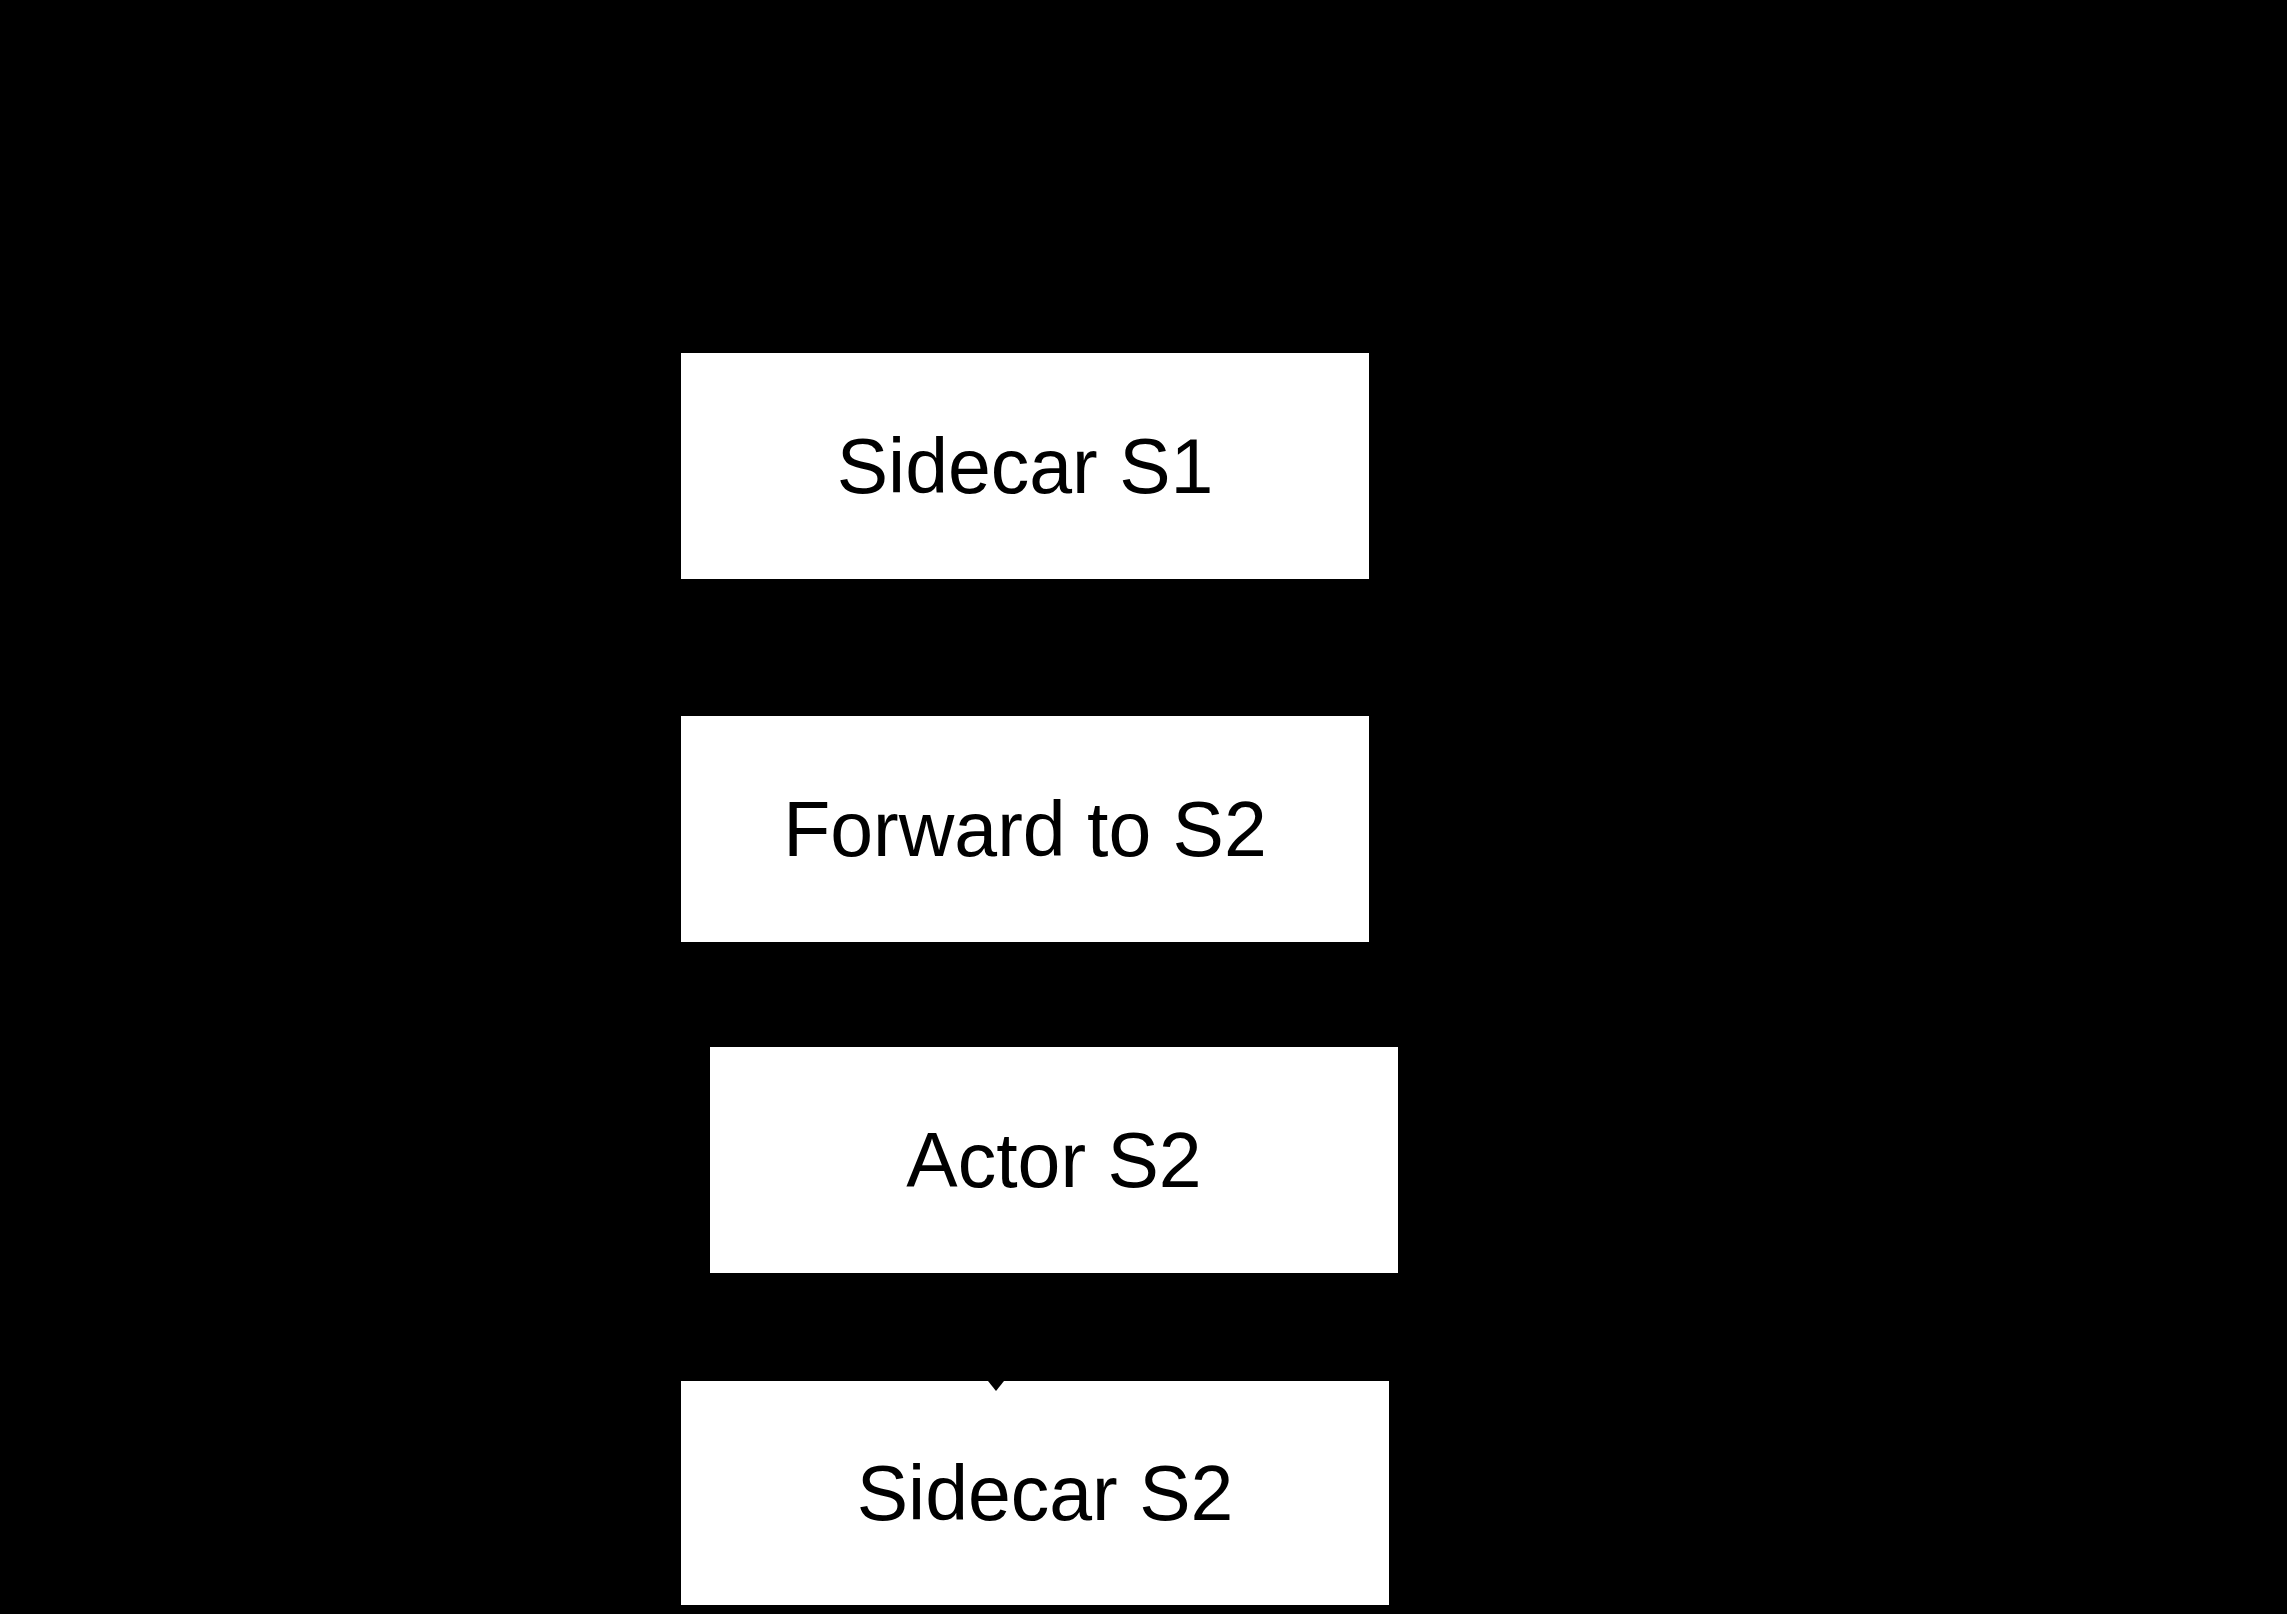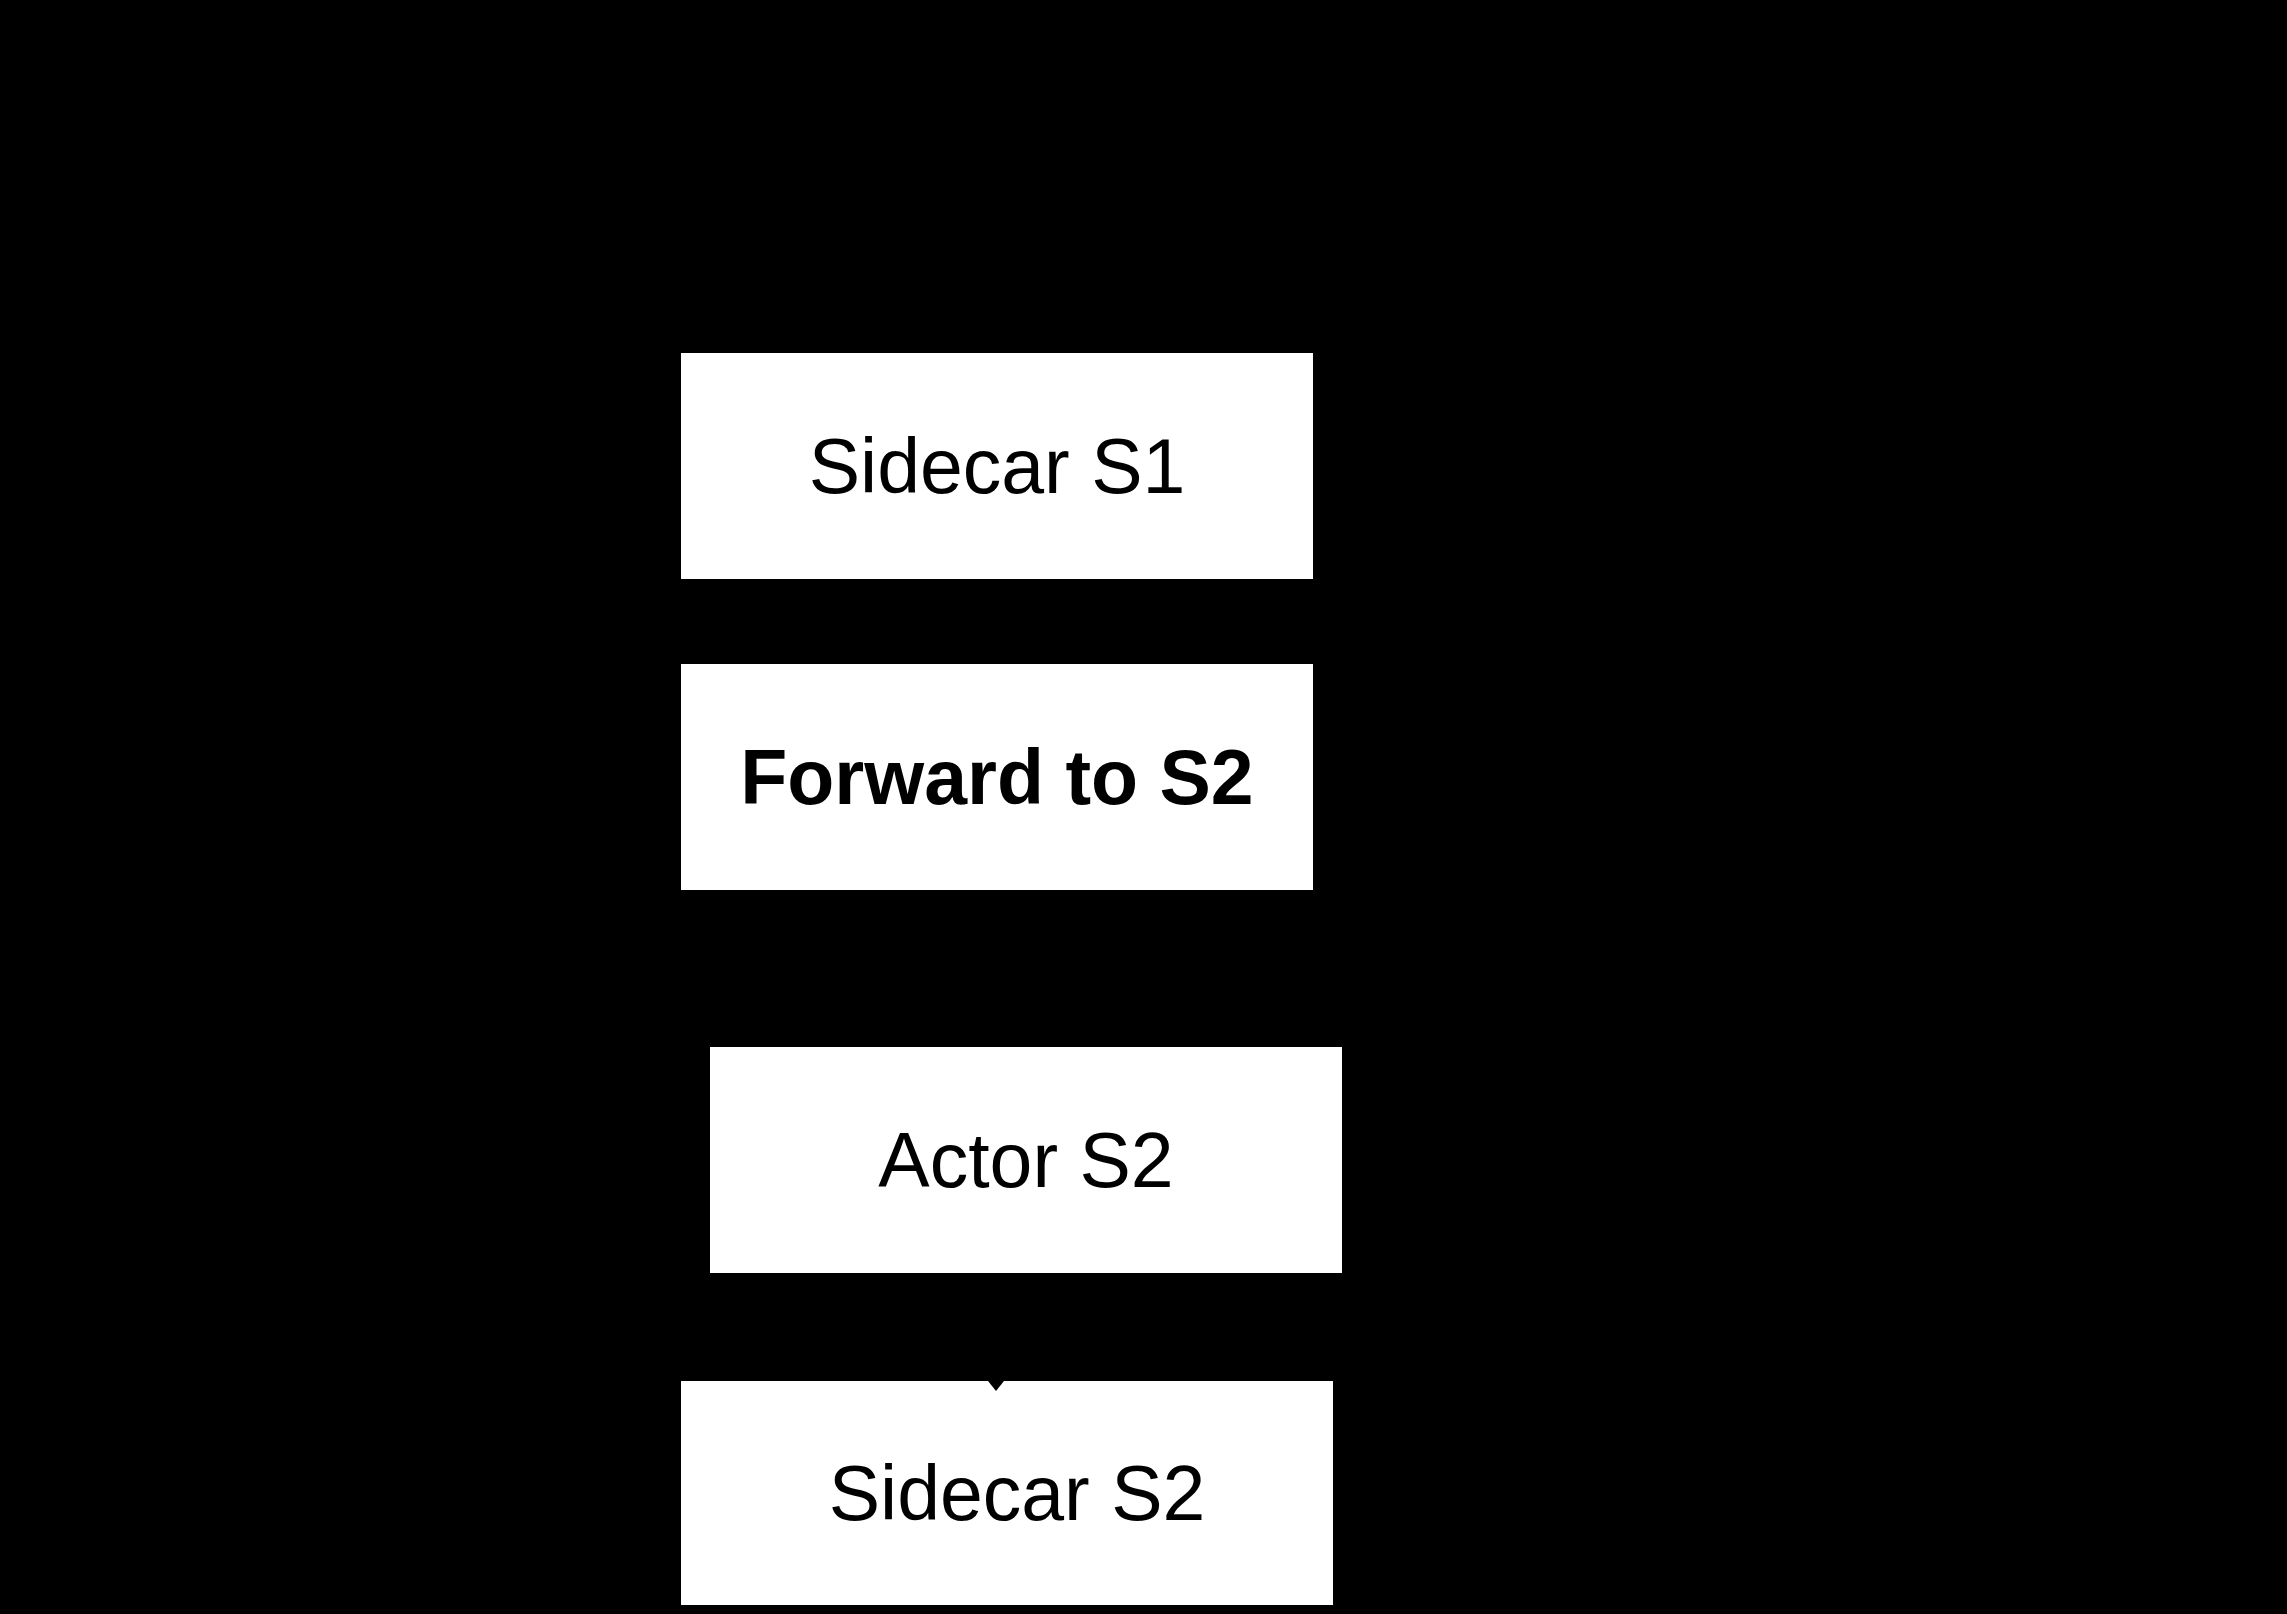--- a/index.html
+++ b/index.html
@@ -18,7 +18,7 @@
   .node {
     position: absolute;
     left: 681px;
-    width: 632px;
+    width: 688px;
     height: 226px;
     background: #ffffff;
     color: #000000;

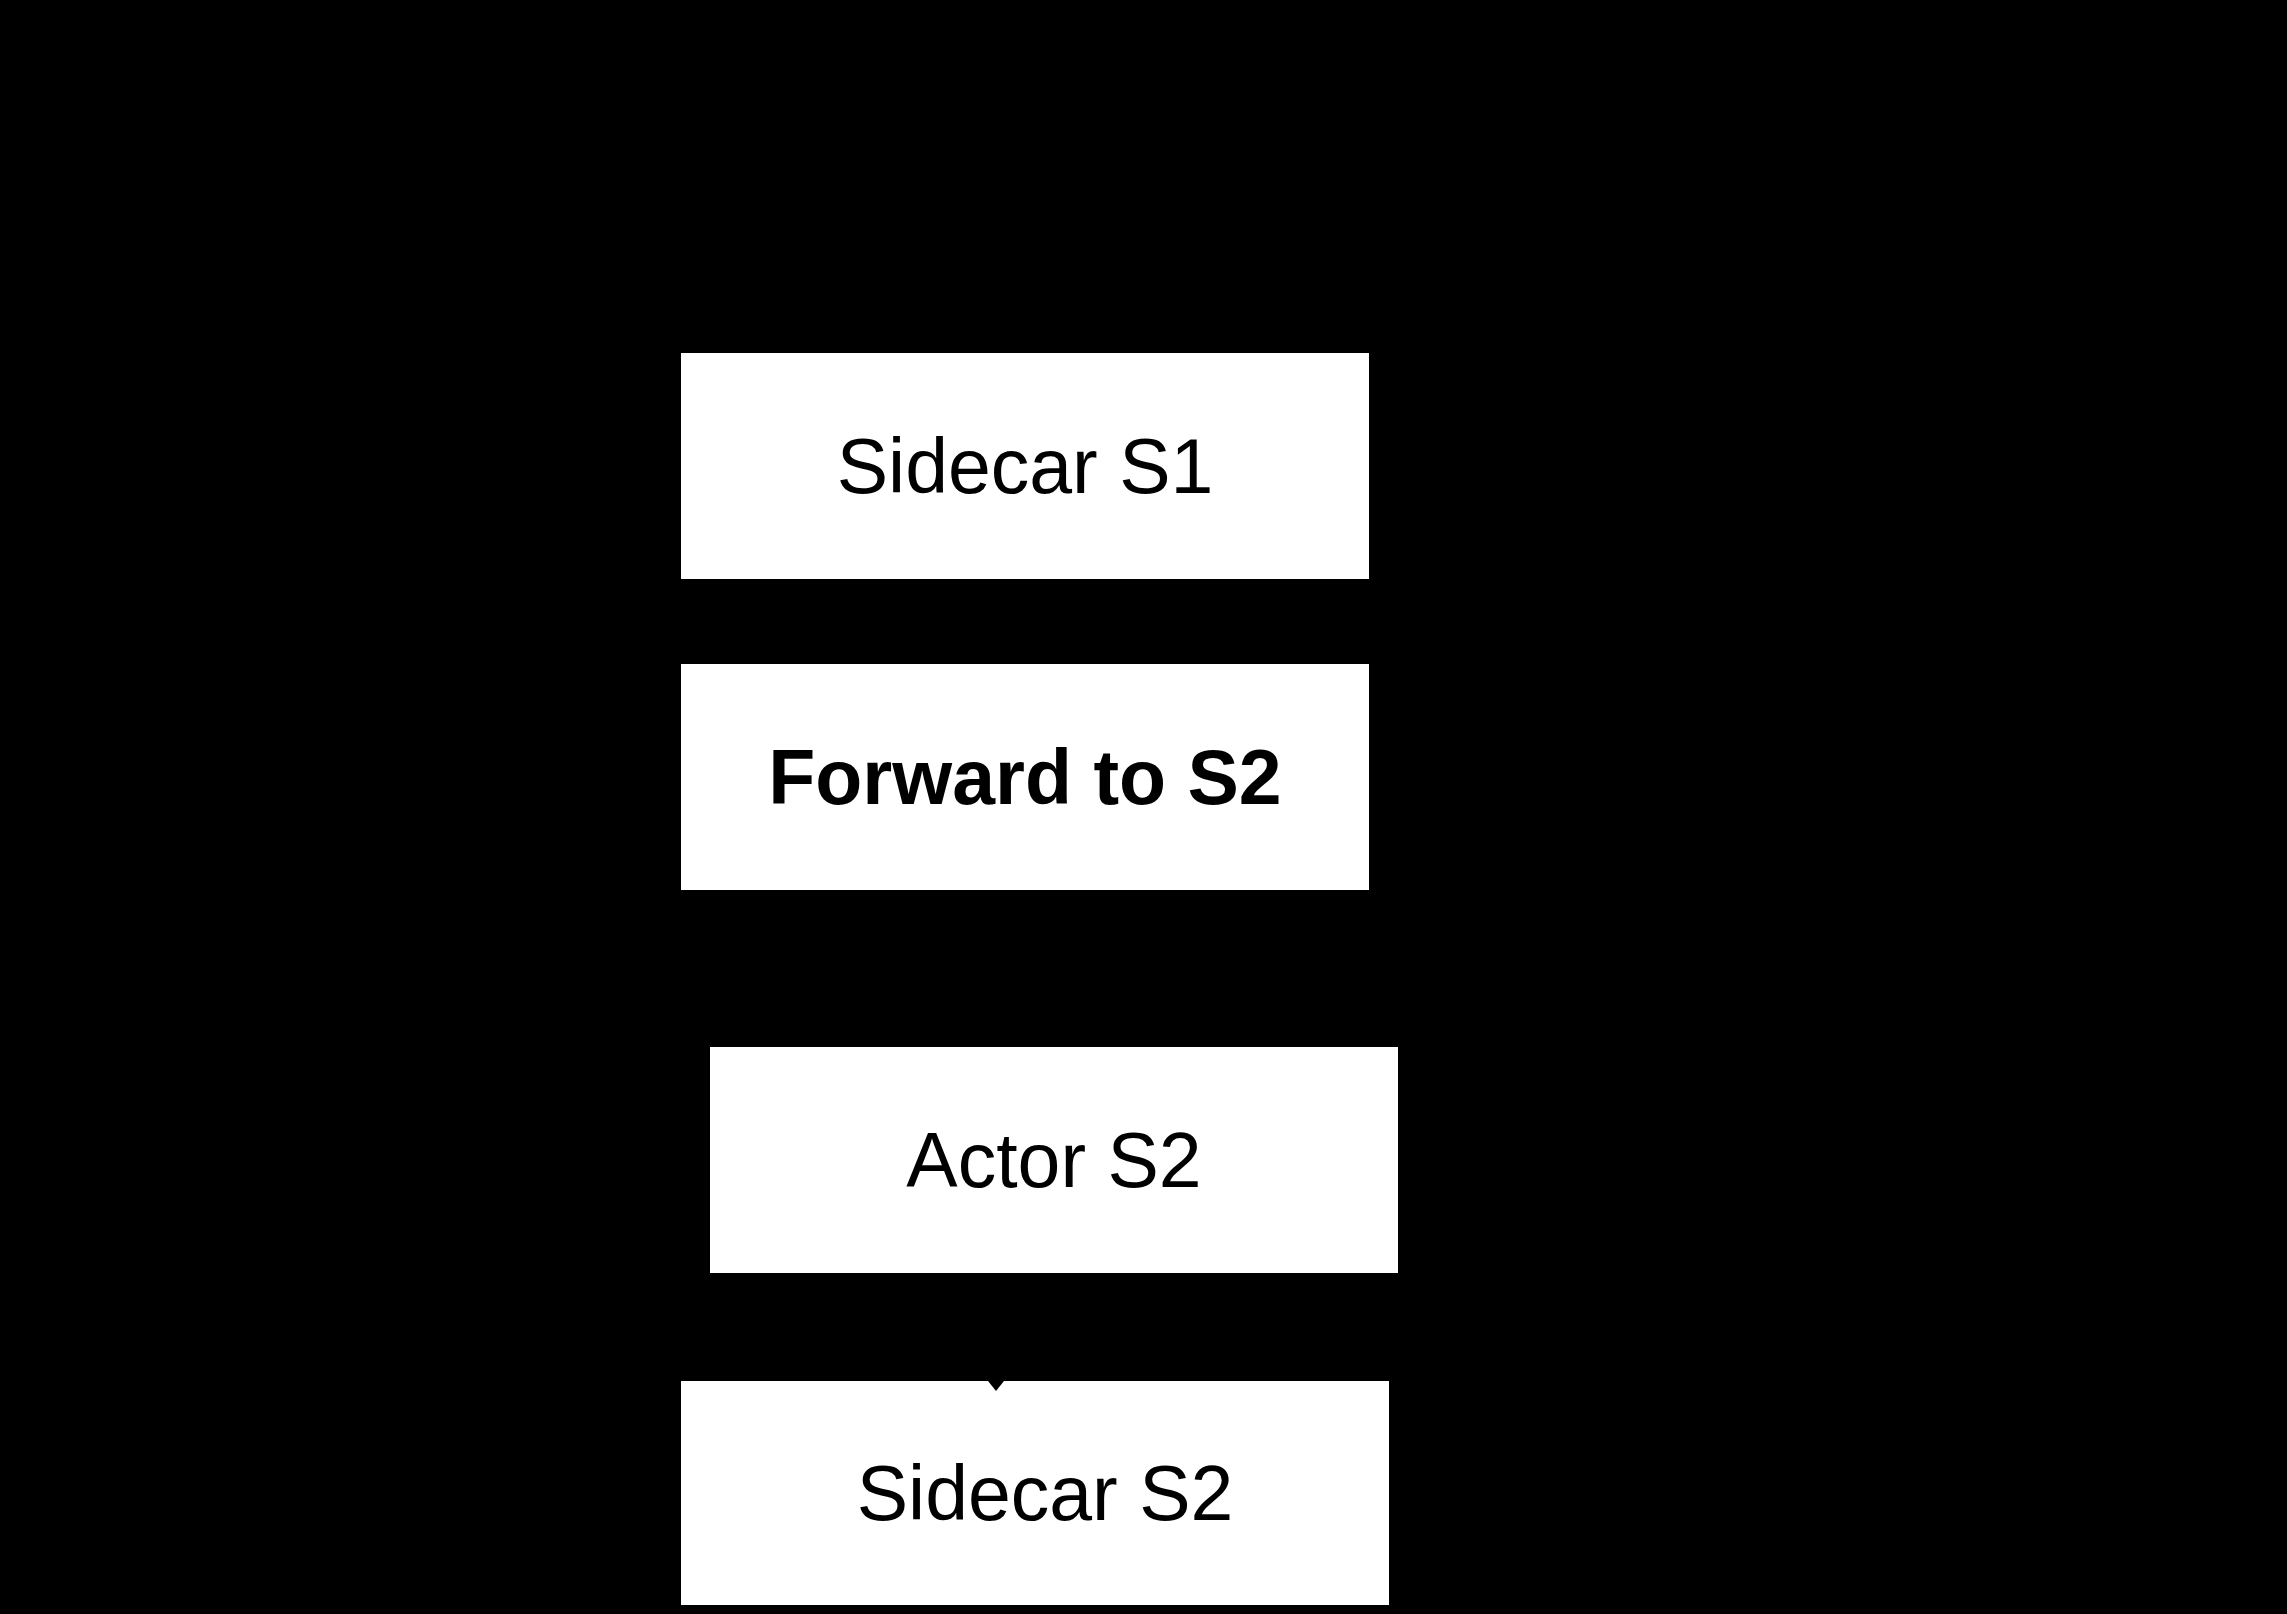--- a/index.html
+++ b/index.html
@@ -30,7 +30,7 @@
     white-space: nowrap;
   }
   #node-sidecar-s1   { top: 353px; }
-  #node-forward-to-s2{ top: 664px; font-weight: bold; }
+  #node-forward-to-s2{ top: 716px; }
   #node-actor-s2     { top: 1047px; margin-left: 29px; }
   #node-sidecar-s2   { top: 1381px; height: 224px; padding-left: 20px; }
 

